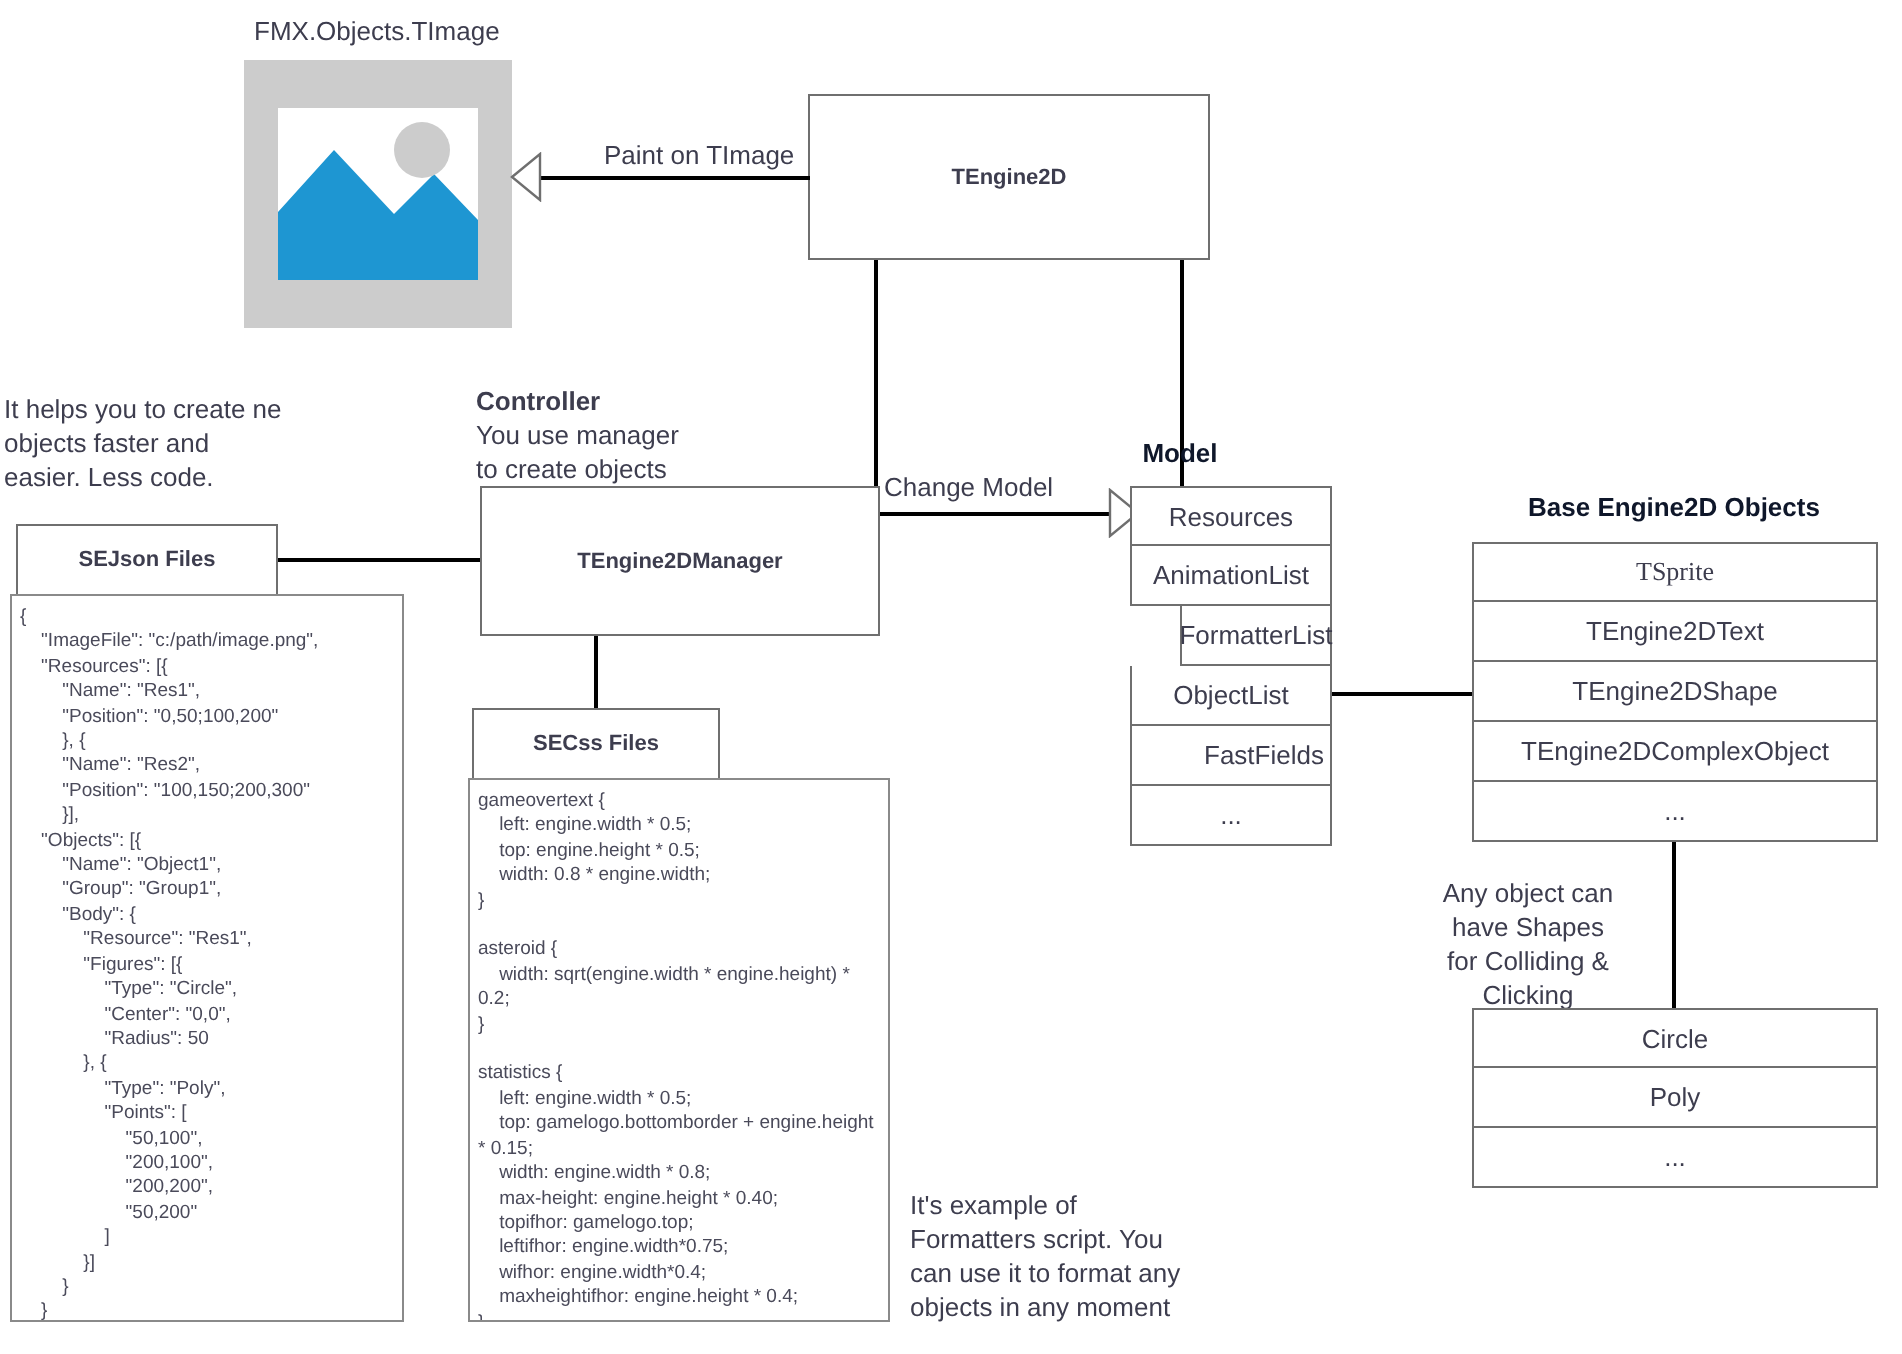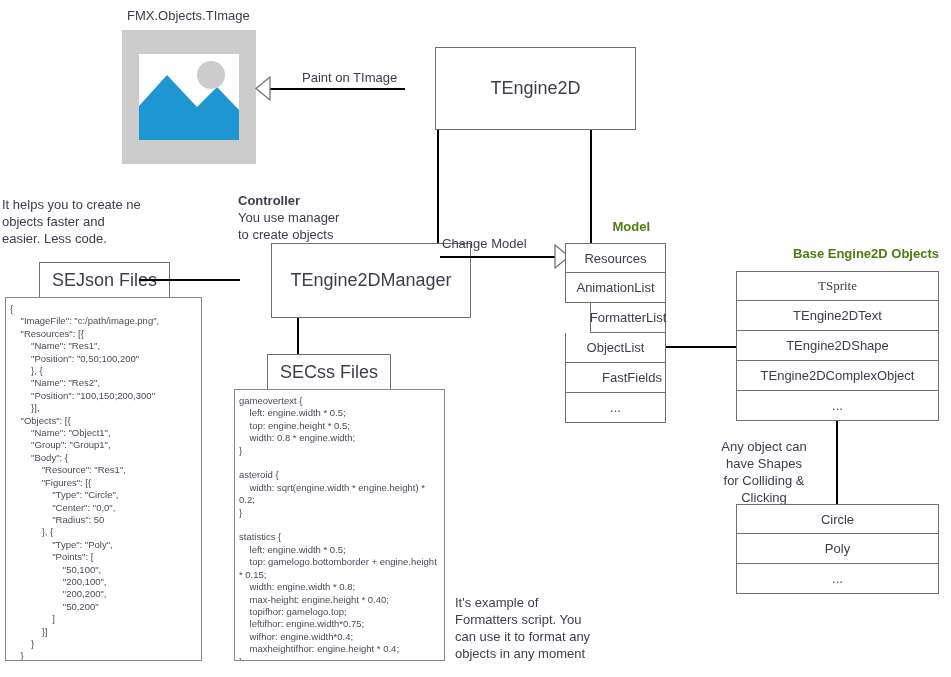--- a/index.html
+++ b/index.html
@@ -33,9 +33,8 @@
     color: #3d3d4e;
   }
   .box-title {
-    font-weight: normal;
-    font-size: 18px;
-    margin-left: 31px;
+    font-weight: bold;
+    font-size: 11px;
   }
   .list-cell {
     box-sizing: border-box;

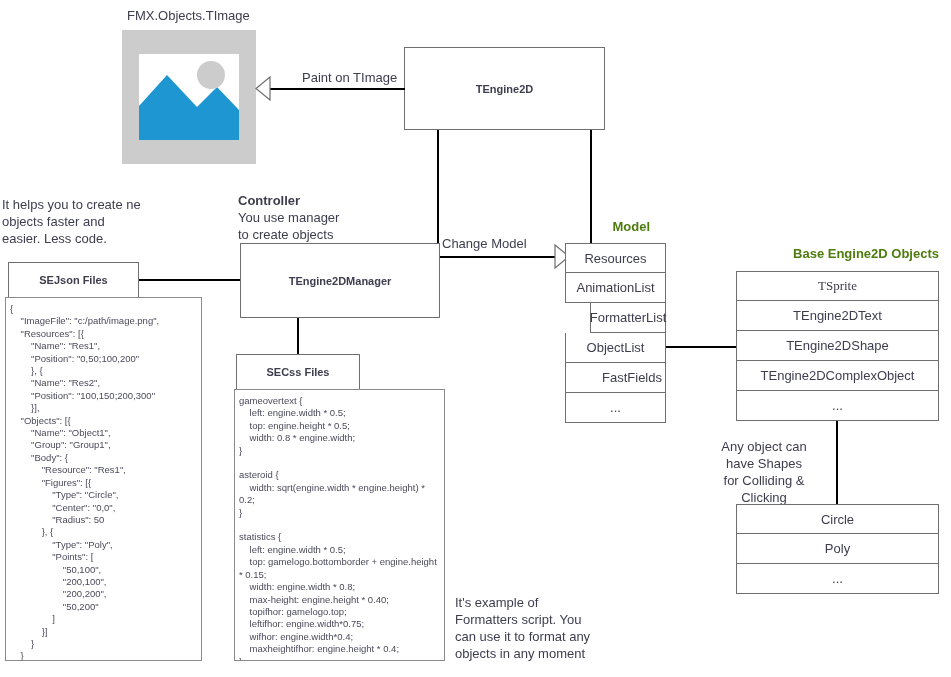--- a/index.html
+++ b/index.html
@@ -65,8 +65,8 @@
   .section-head {
     font-size: 13px;
     font-weight: bold;
-    color: #4d7c0f;
-    text-align: right;
+    color: #0f172a;
+    text-align: center;
   }
 
   

